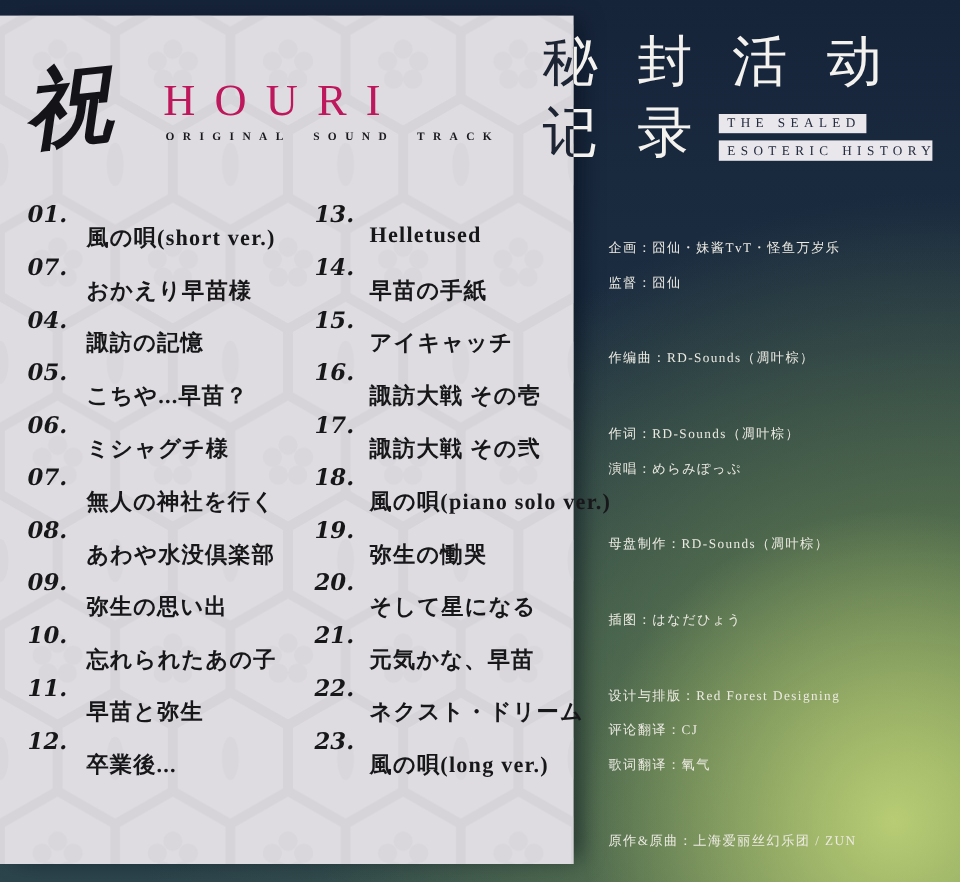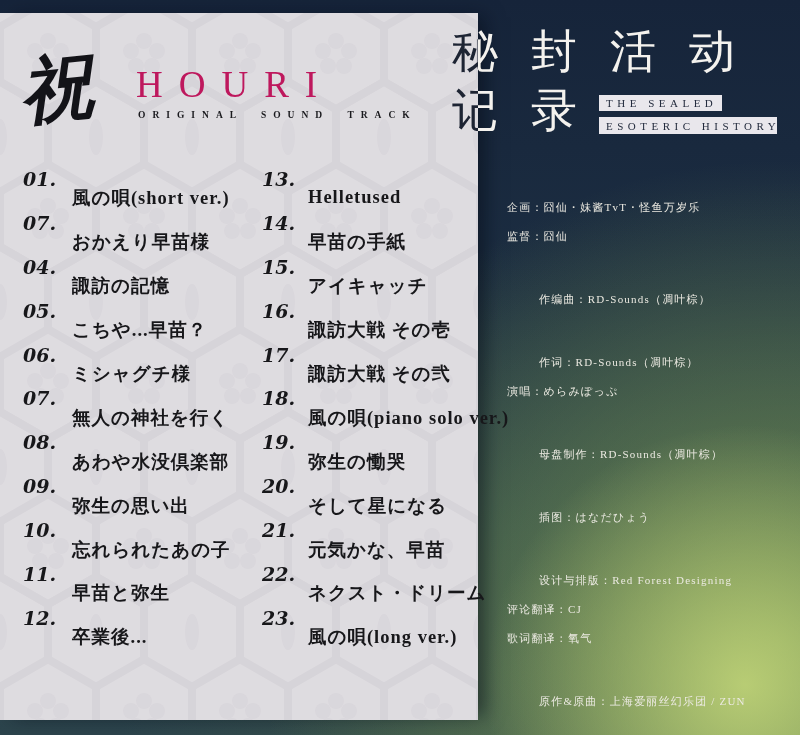--- a/index.html
+++ b/index.html
@@ -66,7 +66,7 @@
     color:#eceae2;white-space:nowrap;
   }
   .credit-line.g13{margin-top:13px;}
-  .credit-line.g47{margin-top:47px;margin-left:32px;}
+  .credit-line.g47{margin-top:47px;}
 </style>
 </head>
 <body>

